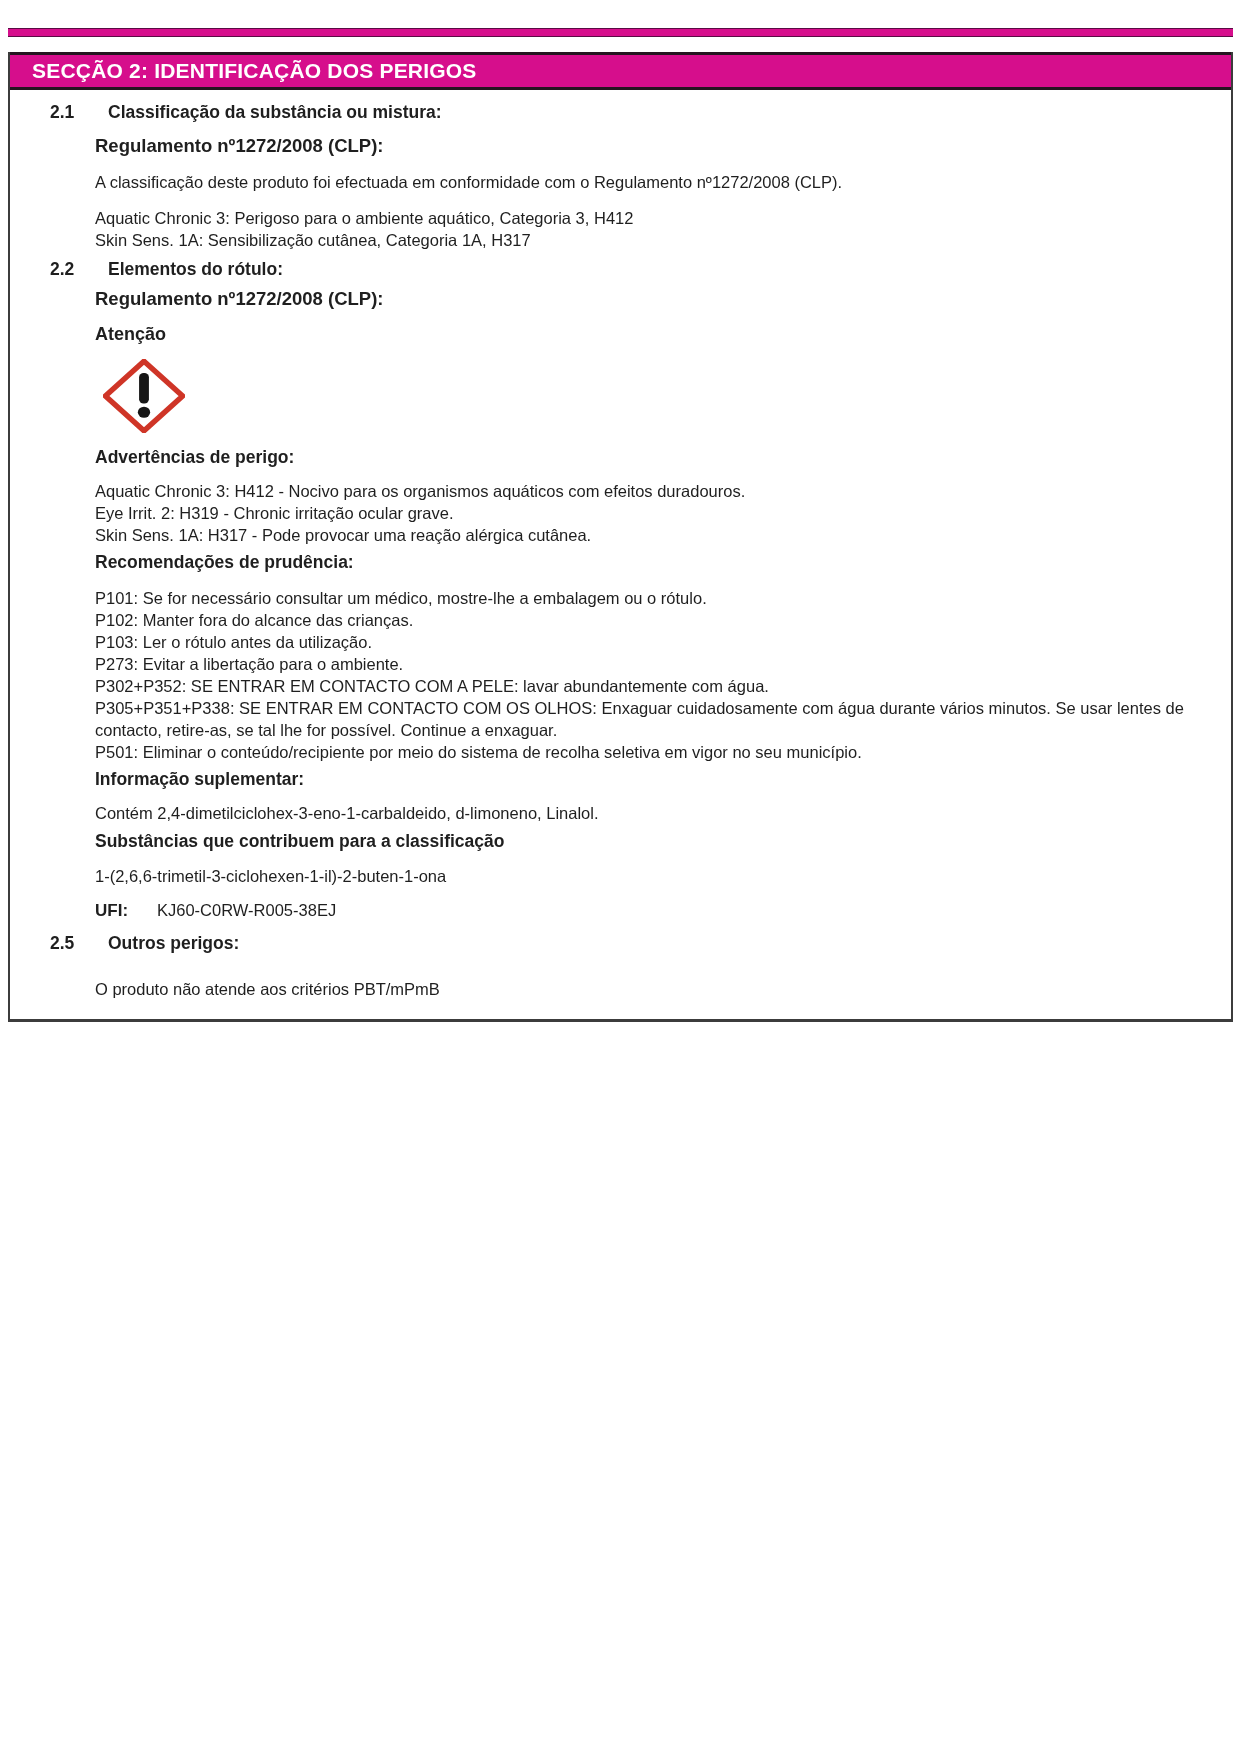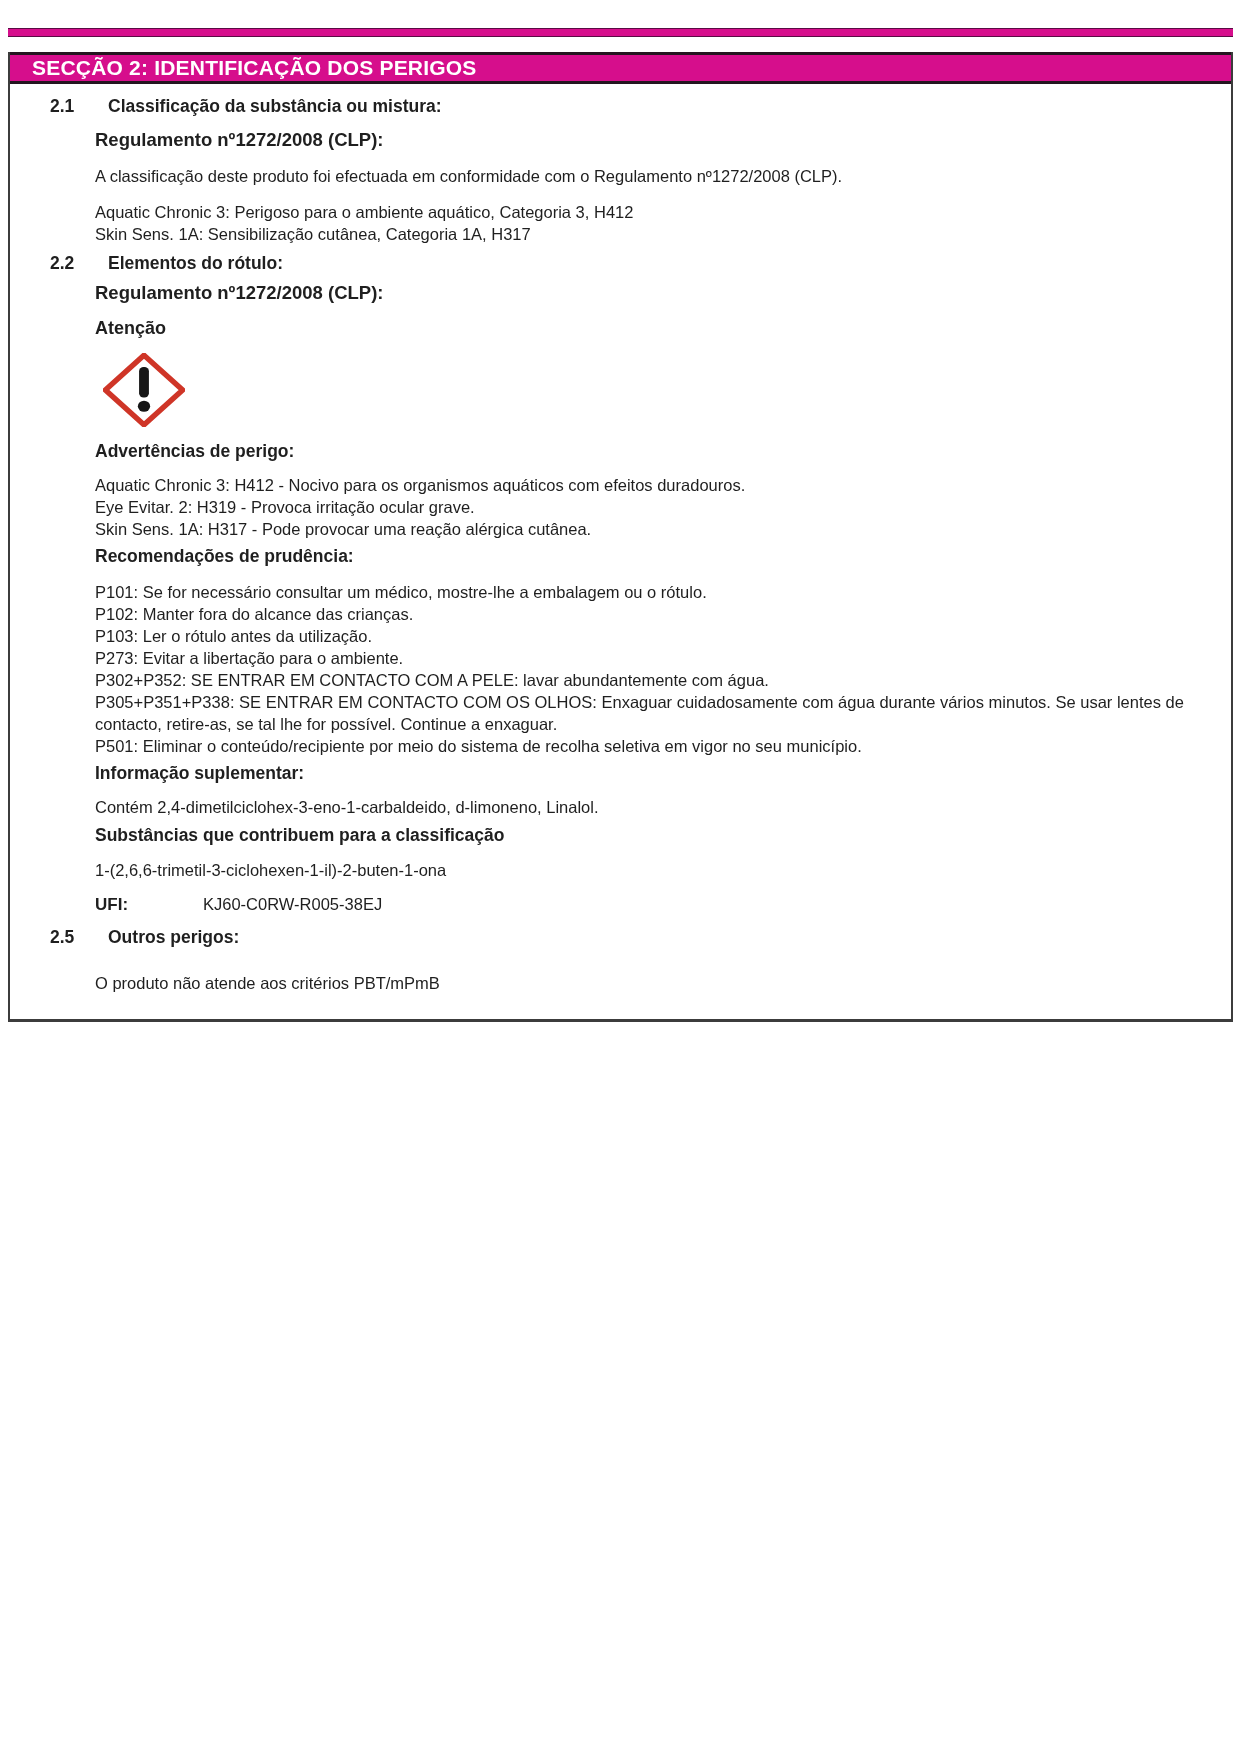--- a/index.html
+++ b/index.html
@@ -26,7 +26,7 @@
     background:#ffffff;
   }
   .section-header {
-    height:32px;
+    height:38px;
     background:#d60e8c;
     border-top:3px solid #24151f;
     border-bottom:3px solid #24151f;

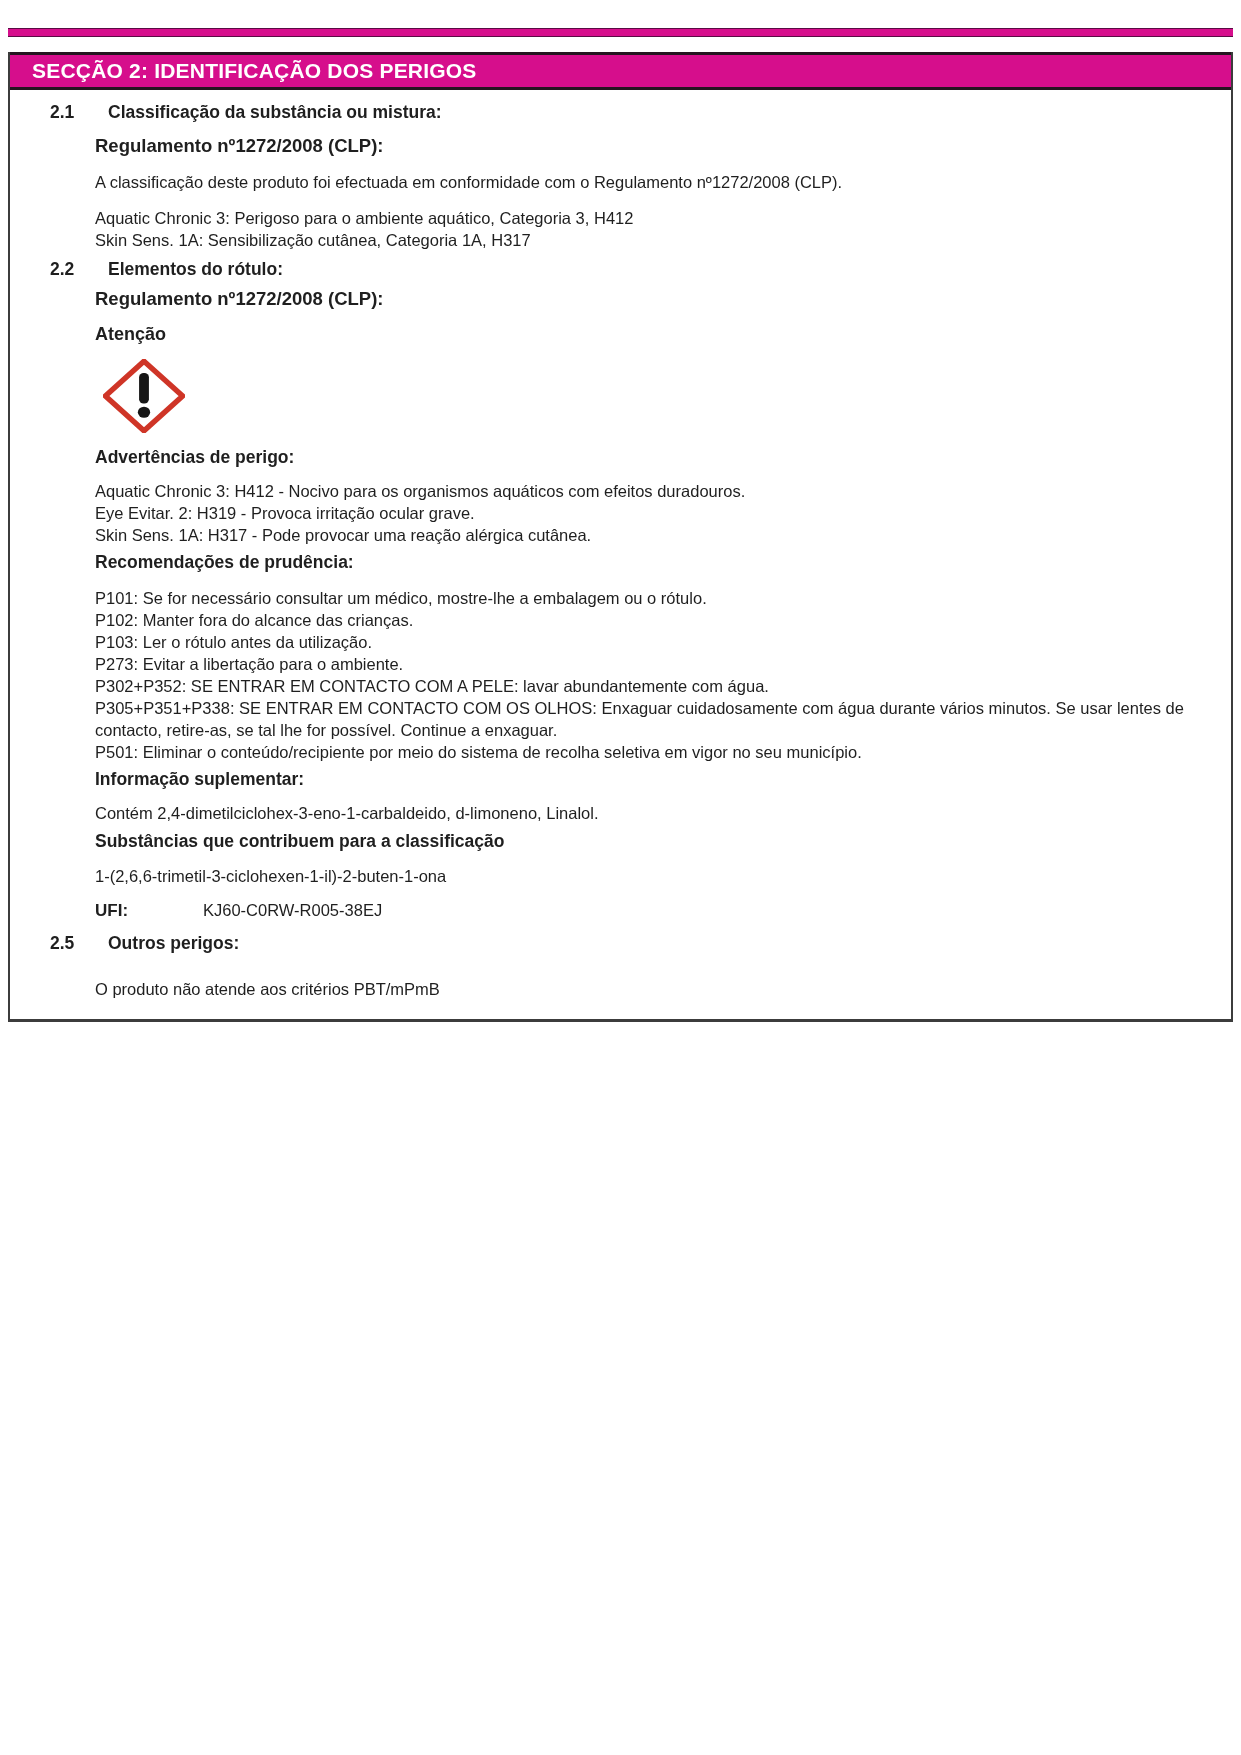--- a/index.html
+++ b/index.html
@@ -110,7 +110,7 @@
 
     <div class="indent mt-md">
       <div class="body-text">Aquatic Chronic 3: H412 - Nocivo para os organismos aquáticos com efeitos duradouros.</div>
-      <div class="body-text">Eye Evitar. 2: H319 - Provoca irritação ocular grave.</div>
+      <div class="body-text">Eye Irrit. 2: H319 - Chronic irritação ocular grave.</div>
       <div class="body-text">Skin Sens. 1A: H317 - Pode provocar uma reação alérgica cutânea.</div>
     </div>
 

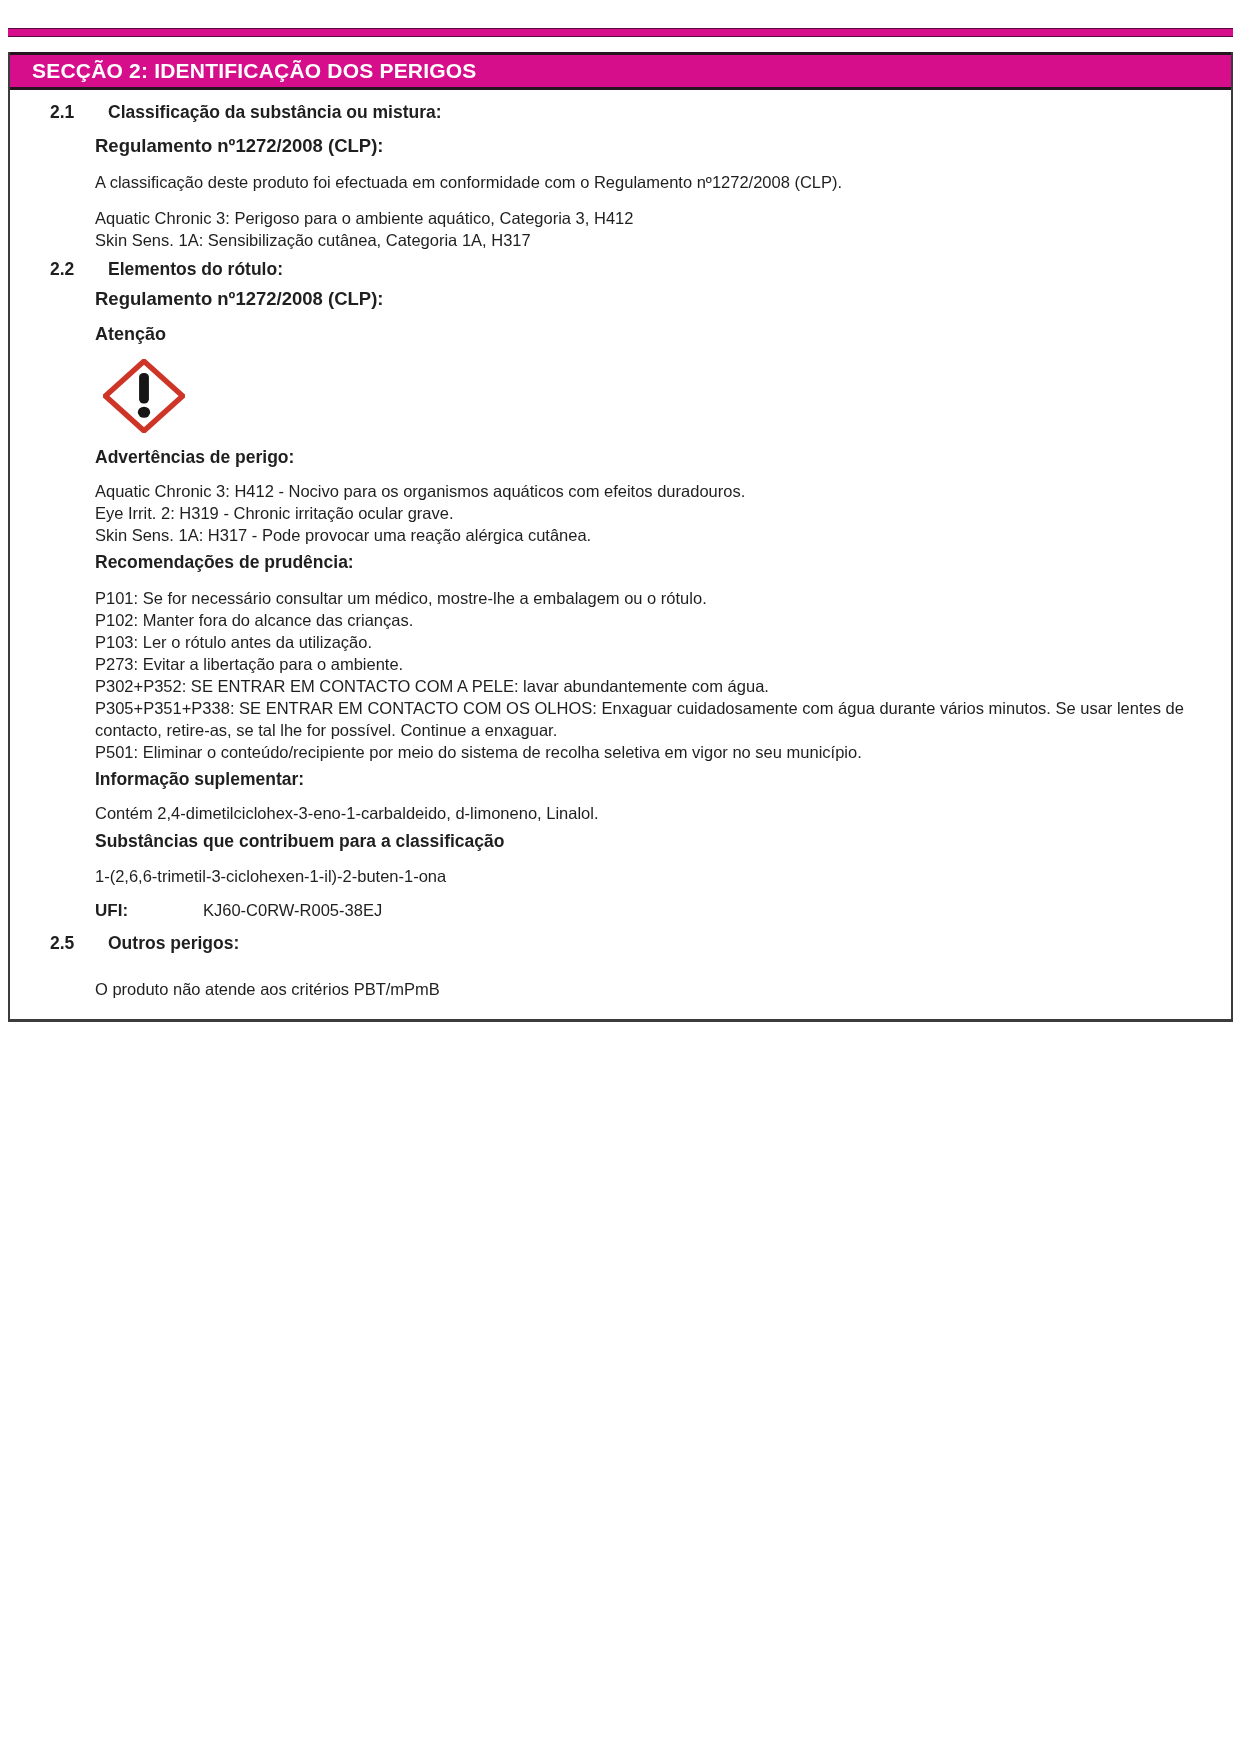--- a/index.html
+++ b/index.html
@@ -58,7 +58,7 @@
 
   .ghs-pictogram { margin-left:93px; margin-top:14px; width:82px; height:74px; }
 
-  .ufi-row { display:flex; margin-left:85px;gap:46px; }
+  .ufi-row { display:flex; margin-left:85px; }
   .ufi-label { font-weight:bold; font-size:17px; width:62px; flex:0 0 62px; }
   .ufi-value { font-size:16.5px; }
 </style>

